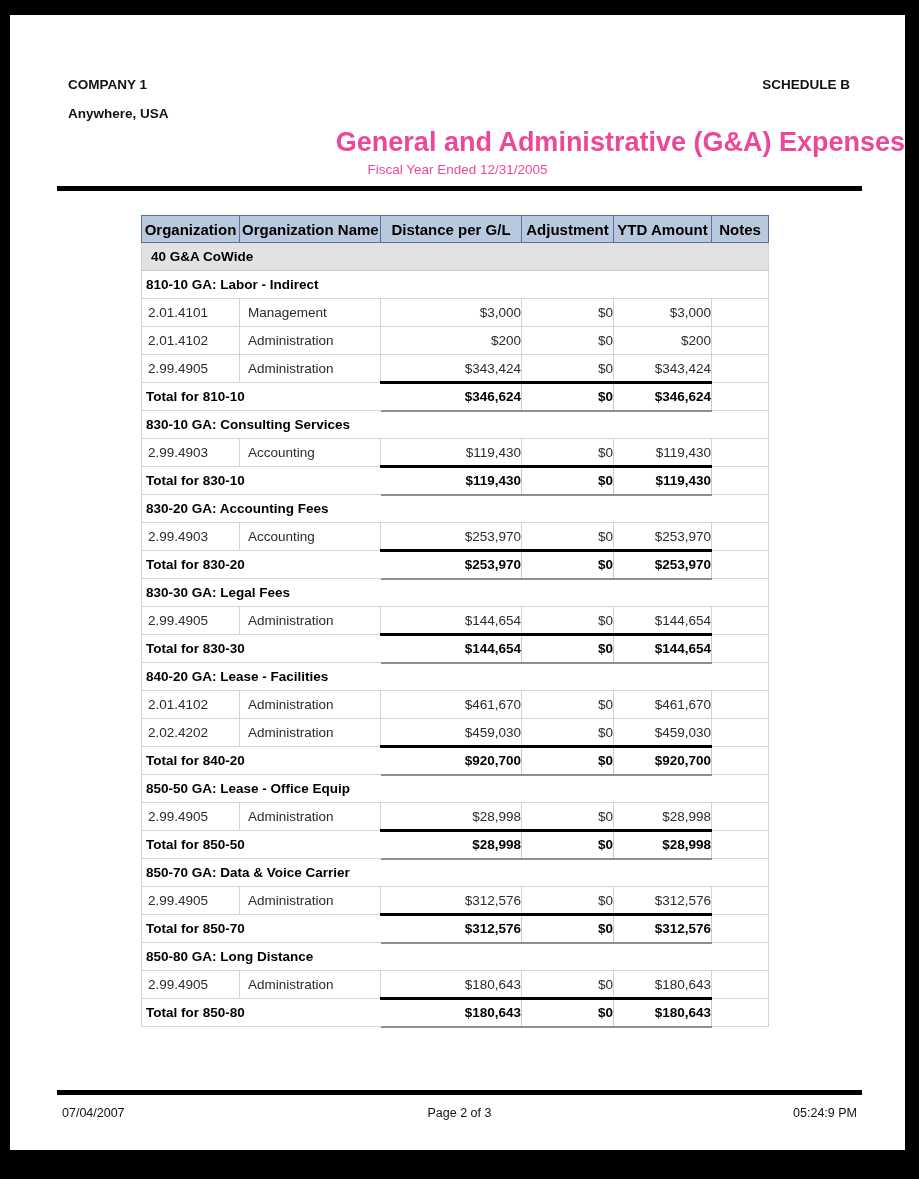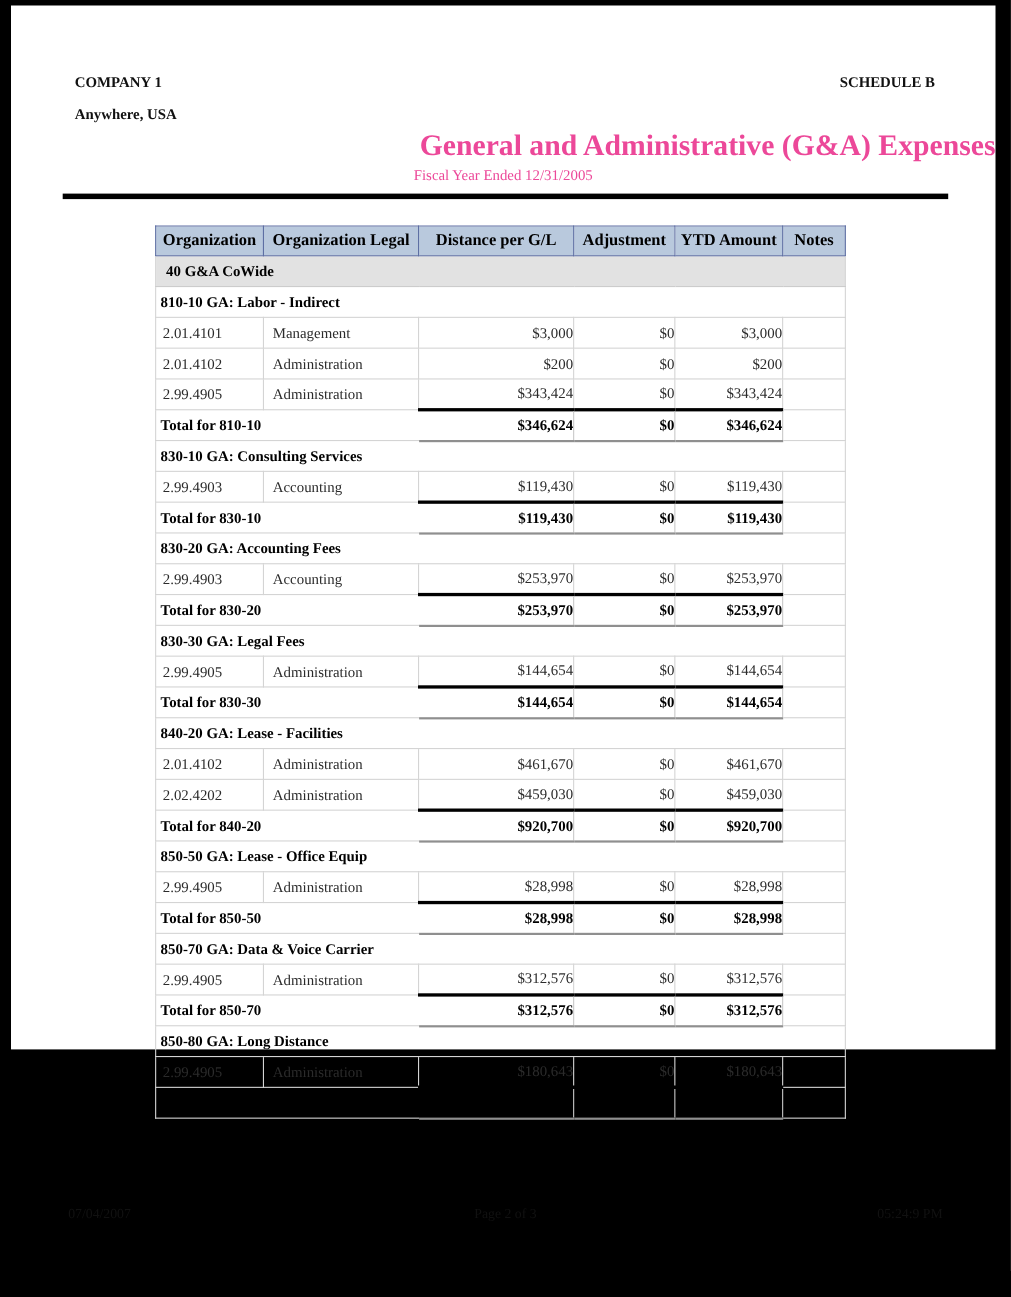--- a/index.html
+++ b/index.html
@@ -8,9 +8,8 @@
     font-family:"Liberation Sans", sans-serif; overflow:hidden;
   }
   .page {
-    position:absolute; left:10px; top:5px; width:895px; height:949px;
+    position:absolute; left:10px; top:15px; width:895px; height:1135px;
     background:#ffffff;
-    font-family:Liberation Serif, serif;
   }
   
   .letterhead-row {

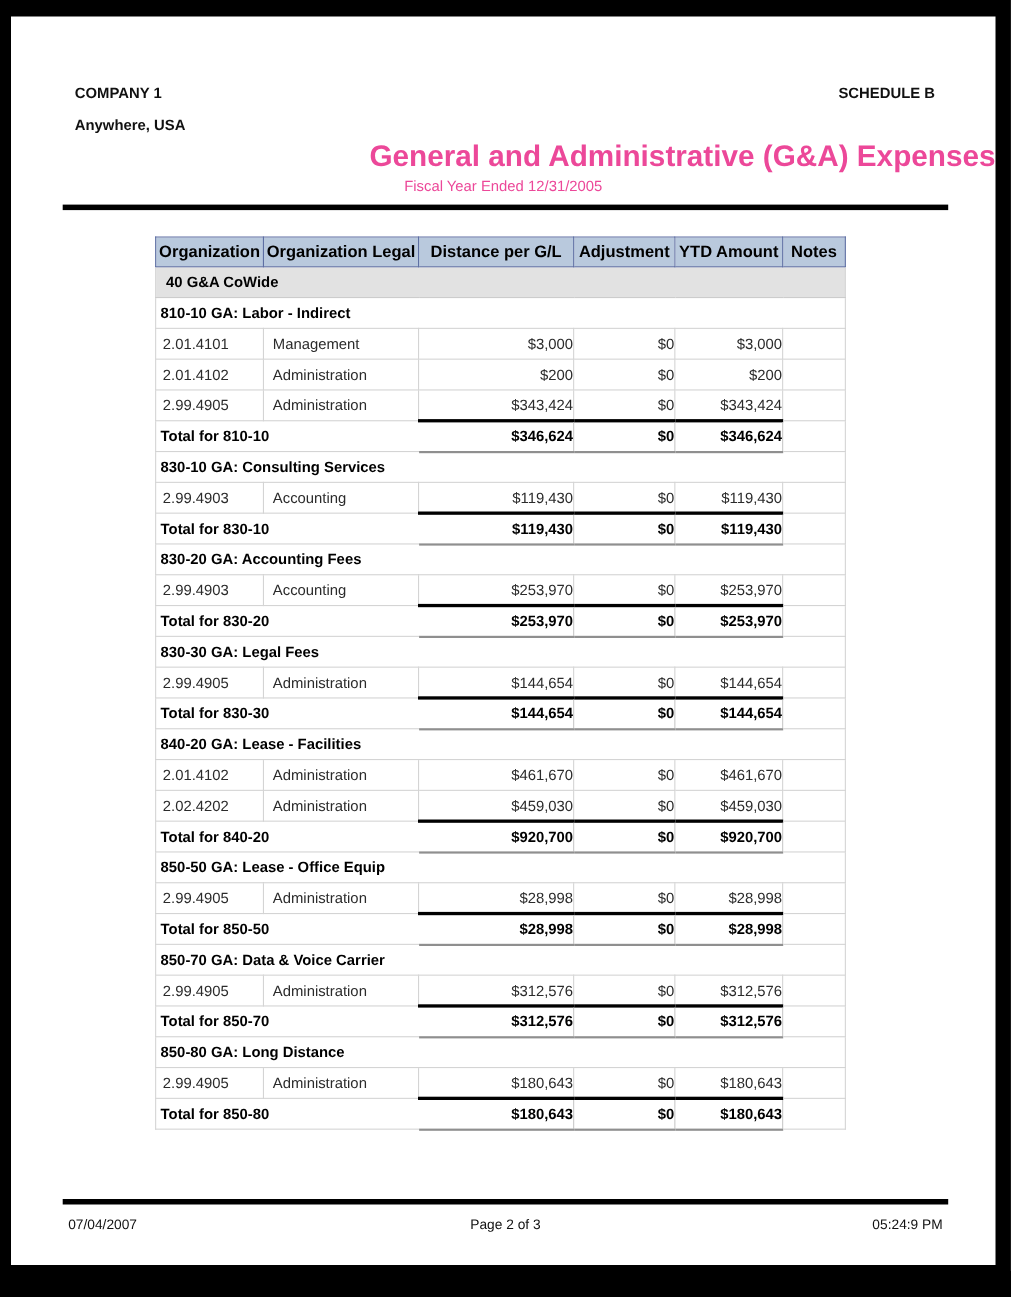--- a/index.html
+++ b/index.html
@@ -103,7 +103,7 @@
       <thead>
         <tr>
           <th>Organization</th>
-          <th>Organization Legal</th>
+          <th>Organization Name</th>
           <th>Distance per G/L</th>
           <th>Adjustment</th>
           <th>YTD Amount</th>

